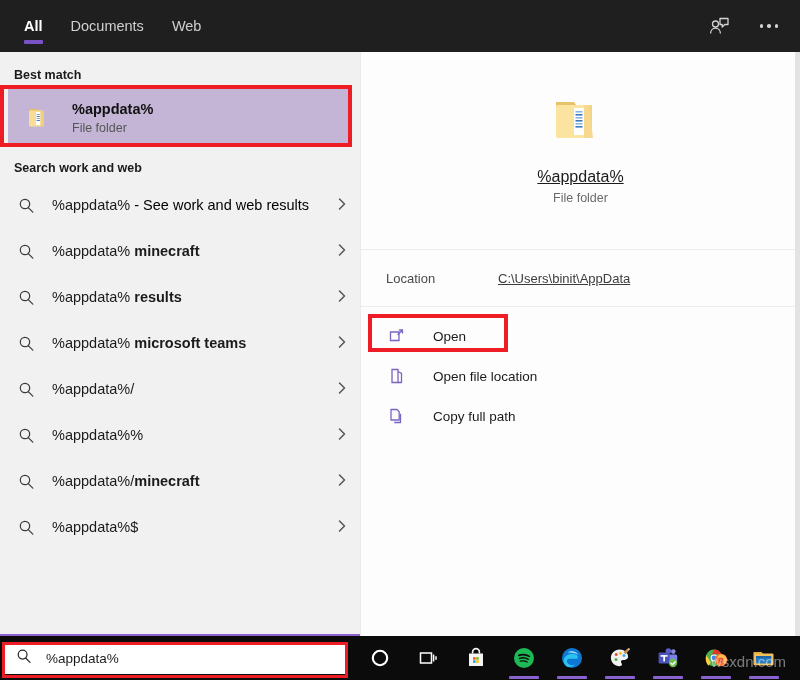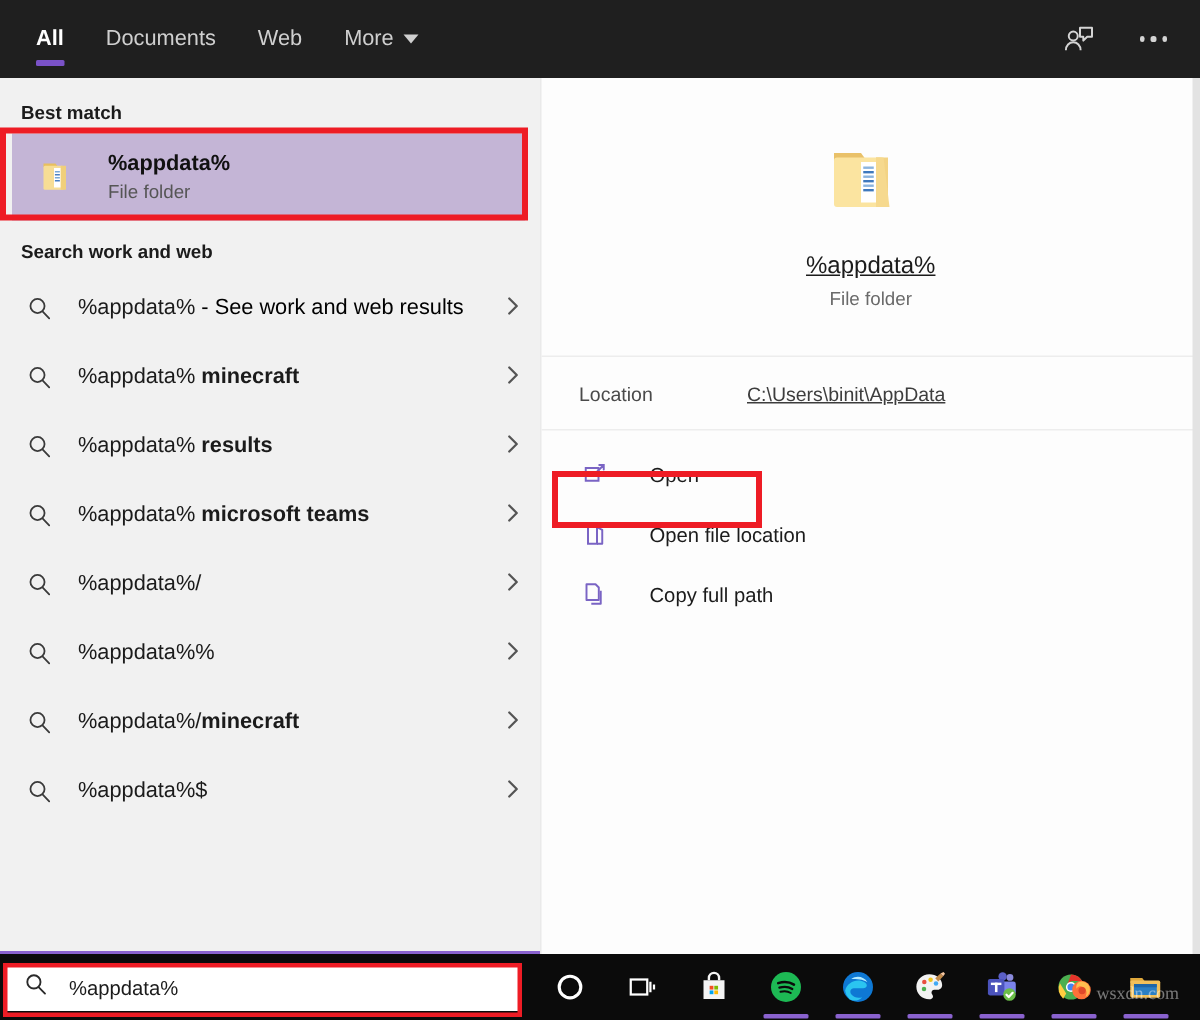--- a/index.html
+++ b/index.html
@@ -175,10 +175,6 @@
       </div>
       <div class="tab">
         <span>Web</span>
-      </div>
-      <div class="tab">
-        <span>More</span>
-        <span class="caret"></span>
       </div>
     </div>
     <div class="topbar-right">

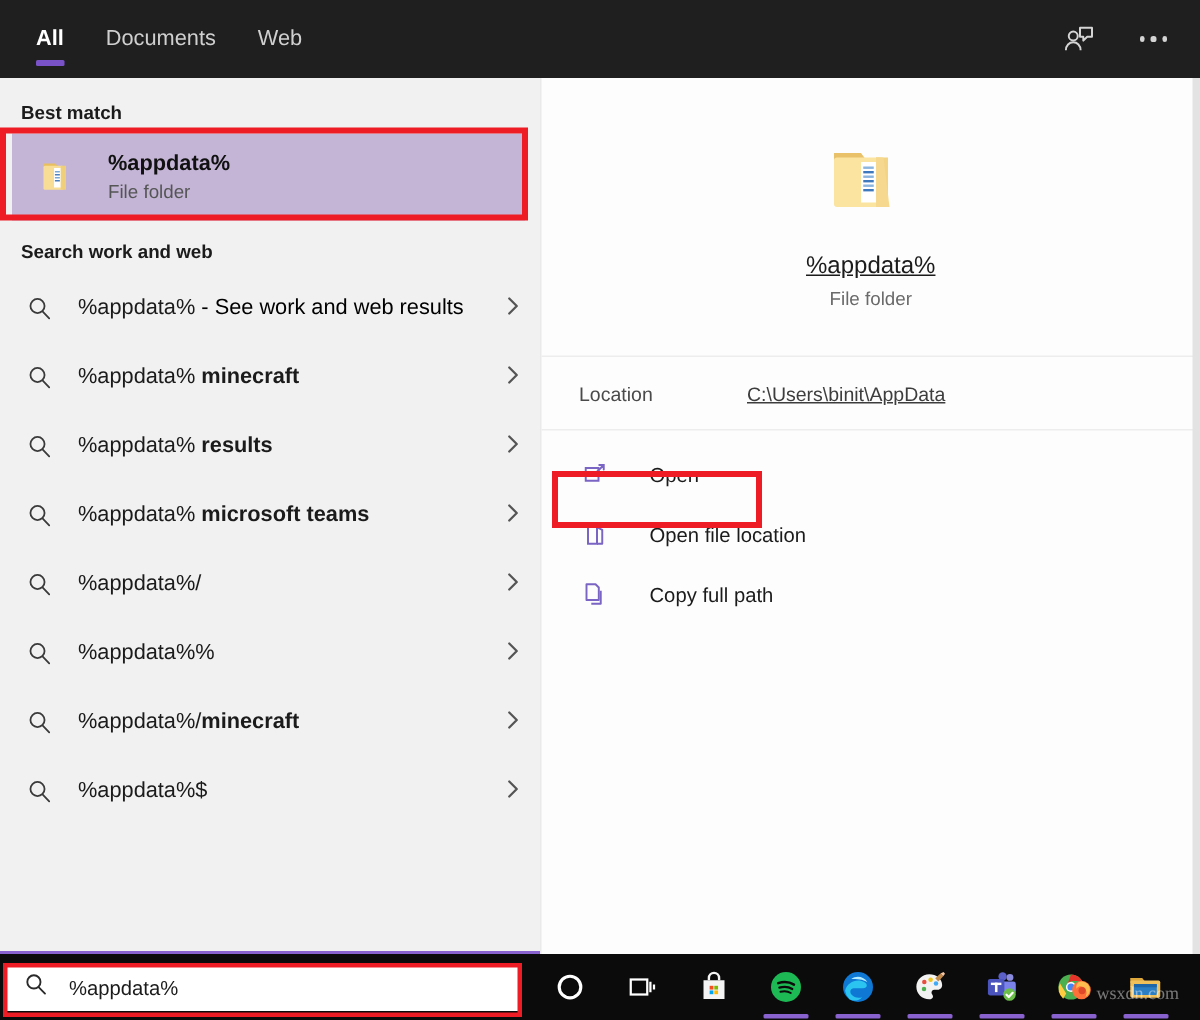--- a/index.html
+++ b/index.html
@@ -102,8 +102,8 @@
   .pv-sub { font-size: 12.5px; color: #6a6a6a; }
 
   .loc-row {
-    height: 50px; border-top: 1px solid #ededed; border-bottom: 1px solid #ededed;
-    display: flex; align-items: center; padding-left: 25px;
+    height: 58px; border-top: 1px solid #ededed; border-bottom: 1px solid #ededed;
+    display: flex; align-items: center; padding-left: 25px; margin-top: 12px;
   }
   .loc-label { font-size: 13px; color: #4a4a4a; width: 112px; }
   .loc-value { font-size: 13px; color: #3d3d3d; text-decoration: underline; cursor: pointer; }

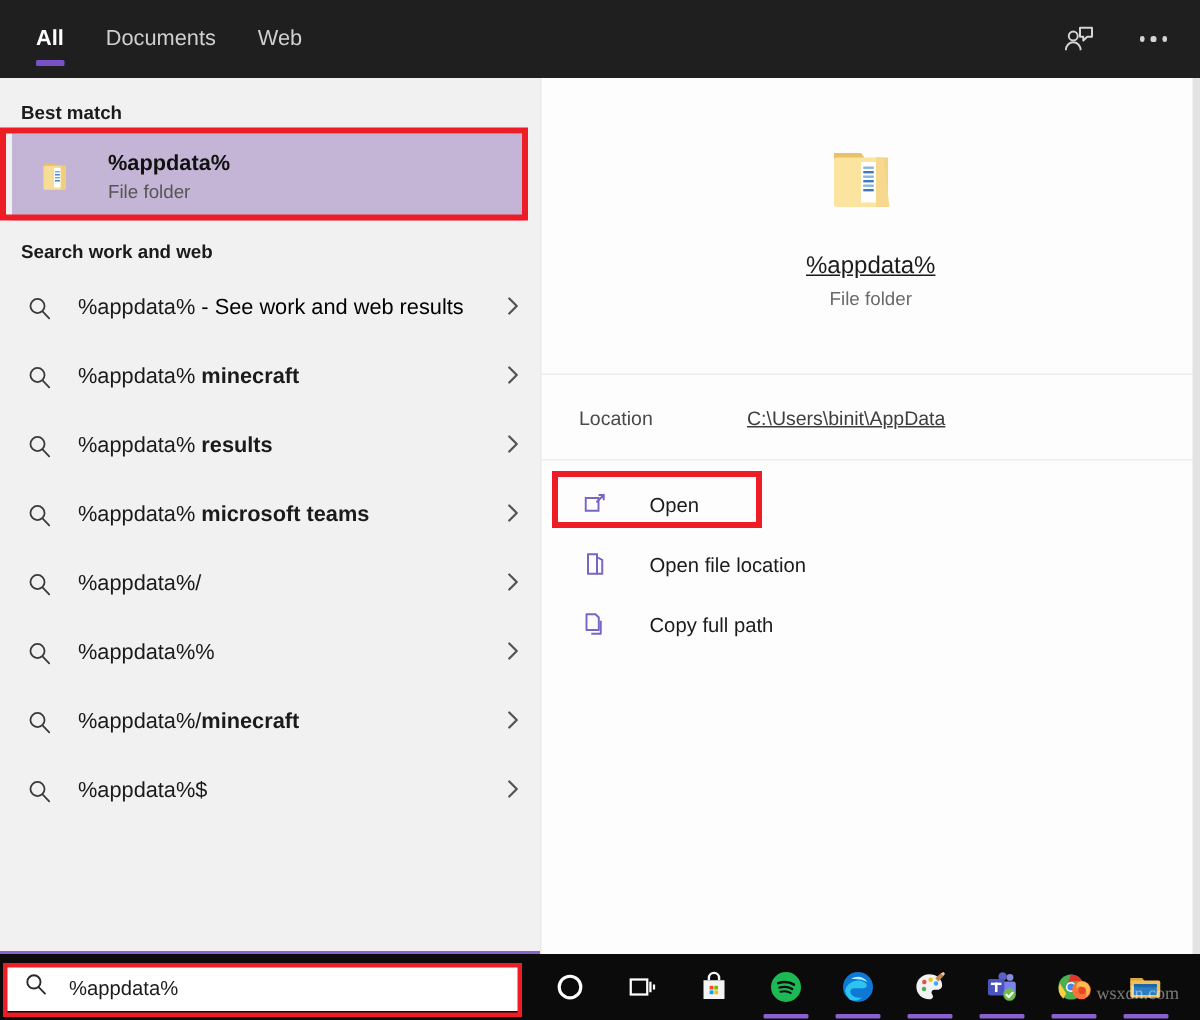--- a/index.html
+++ b/index.html
@@ -156,8 +156,8 @@
   #annot-search { left: 2px; top: 642px; width: 346px; height: 36px; border-width: 3px; }
   .wm {
     position: absolute; right: 14px; bottom: 10px;
-    font-size: 12px; color: rgba(255,255,255,0.45);
-    font-family: Liberation Serif, serif;
+    font-size: 15px; color: rgba(255,255,255,0.45);
+    font-family: Liberation Sans, sans-serif;
   }
 </style>
 </head>

